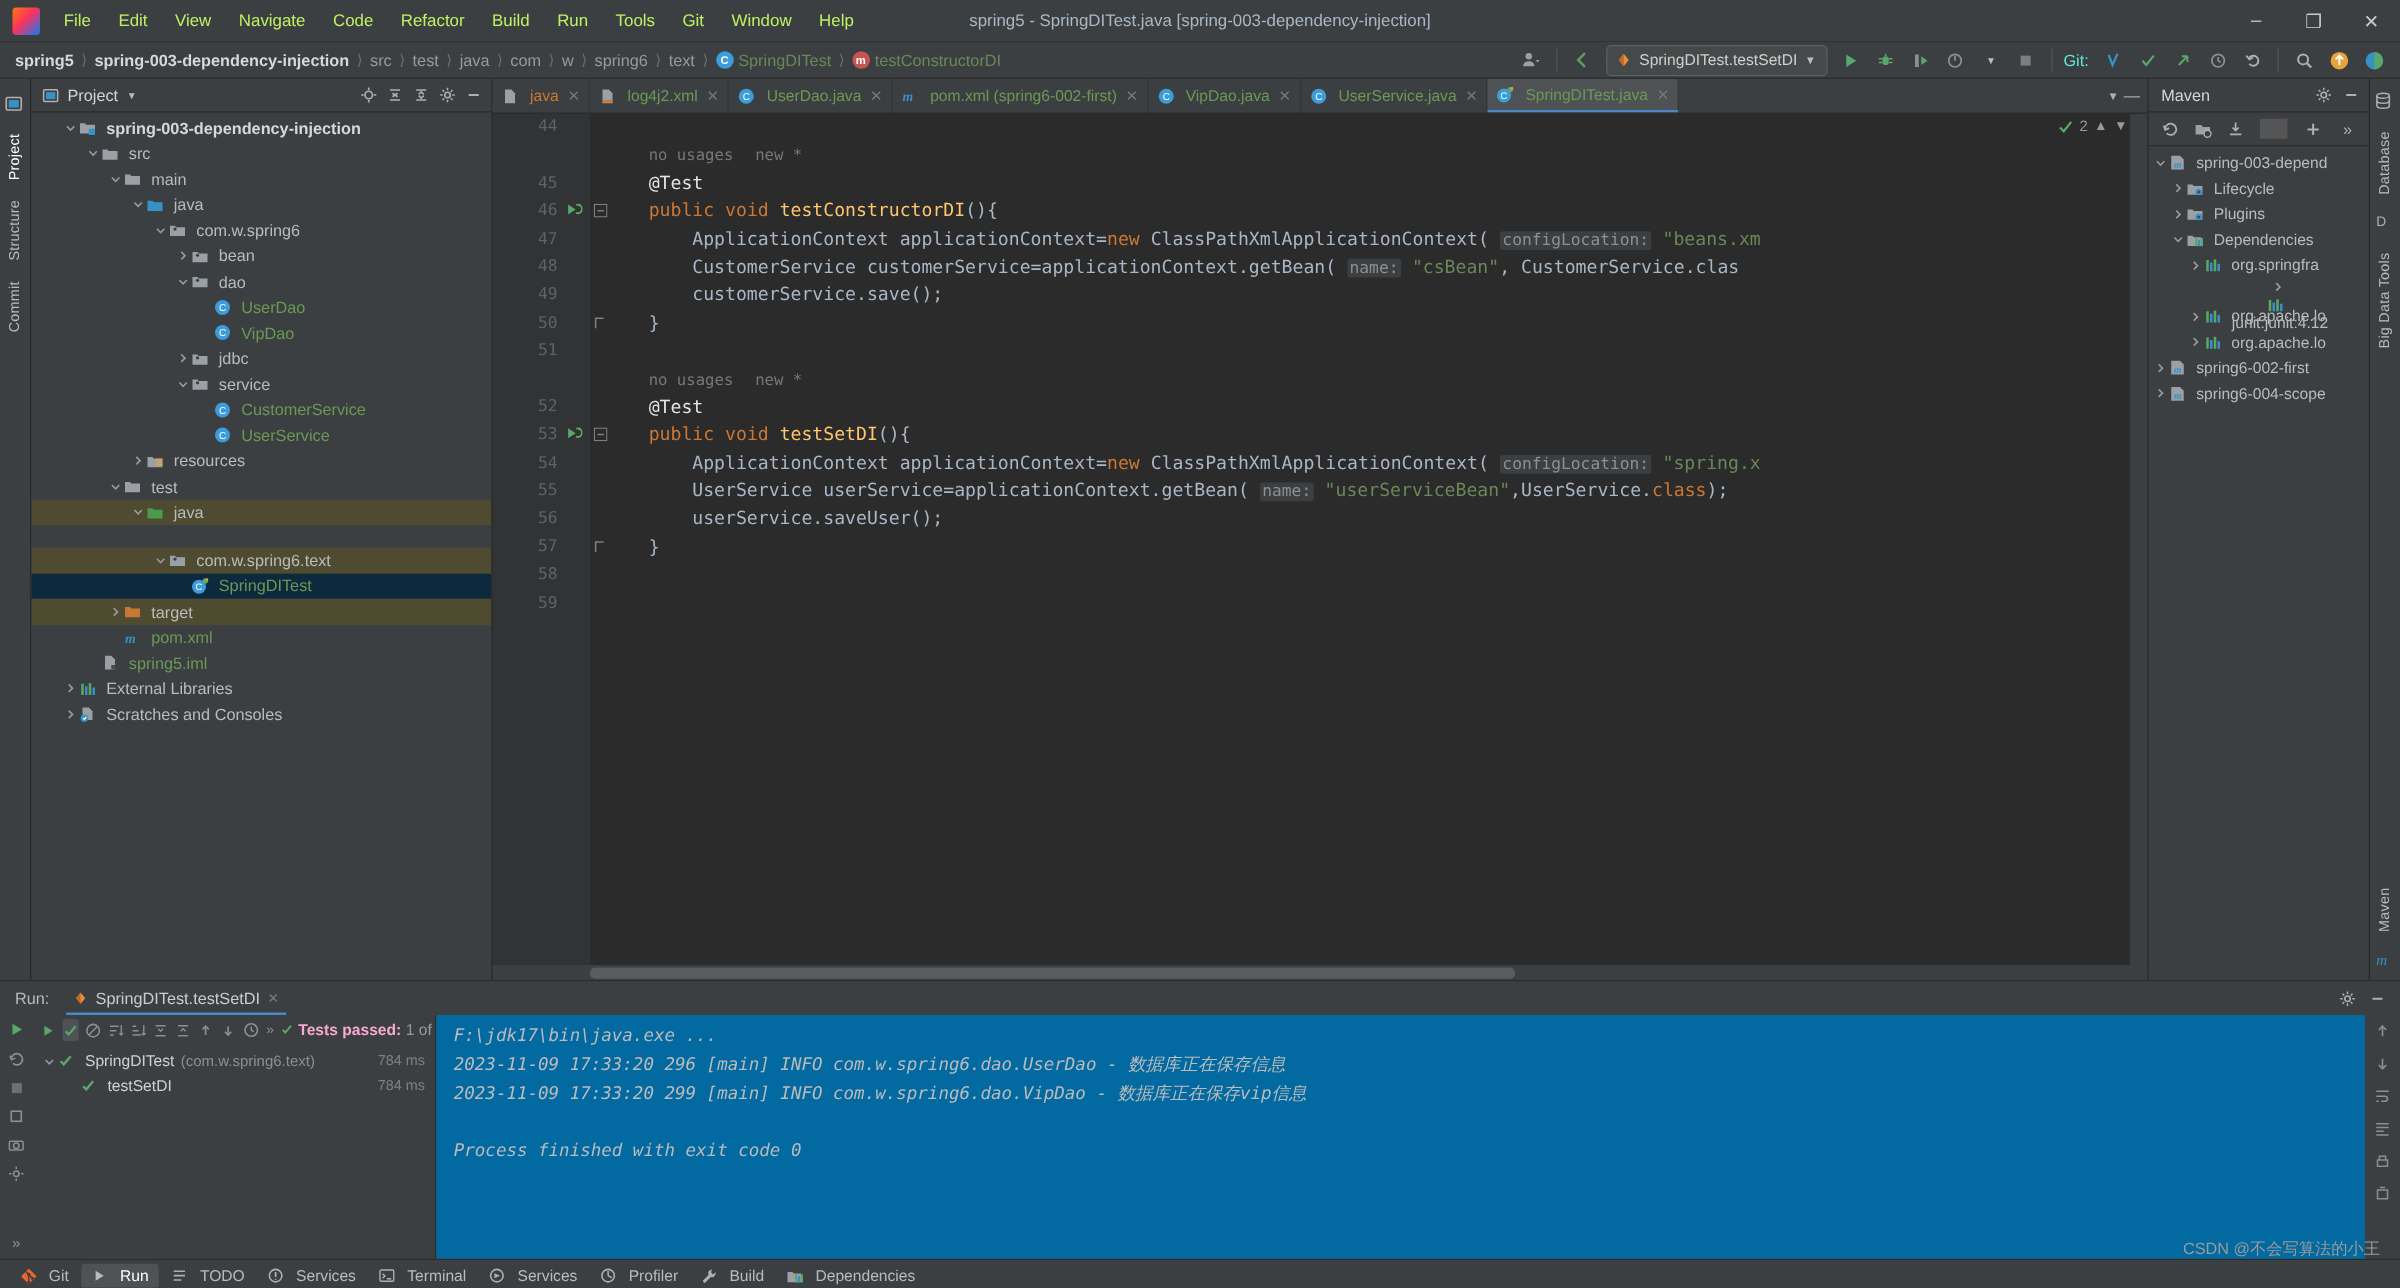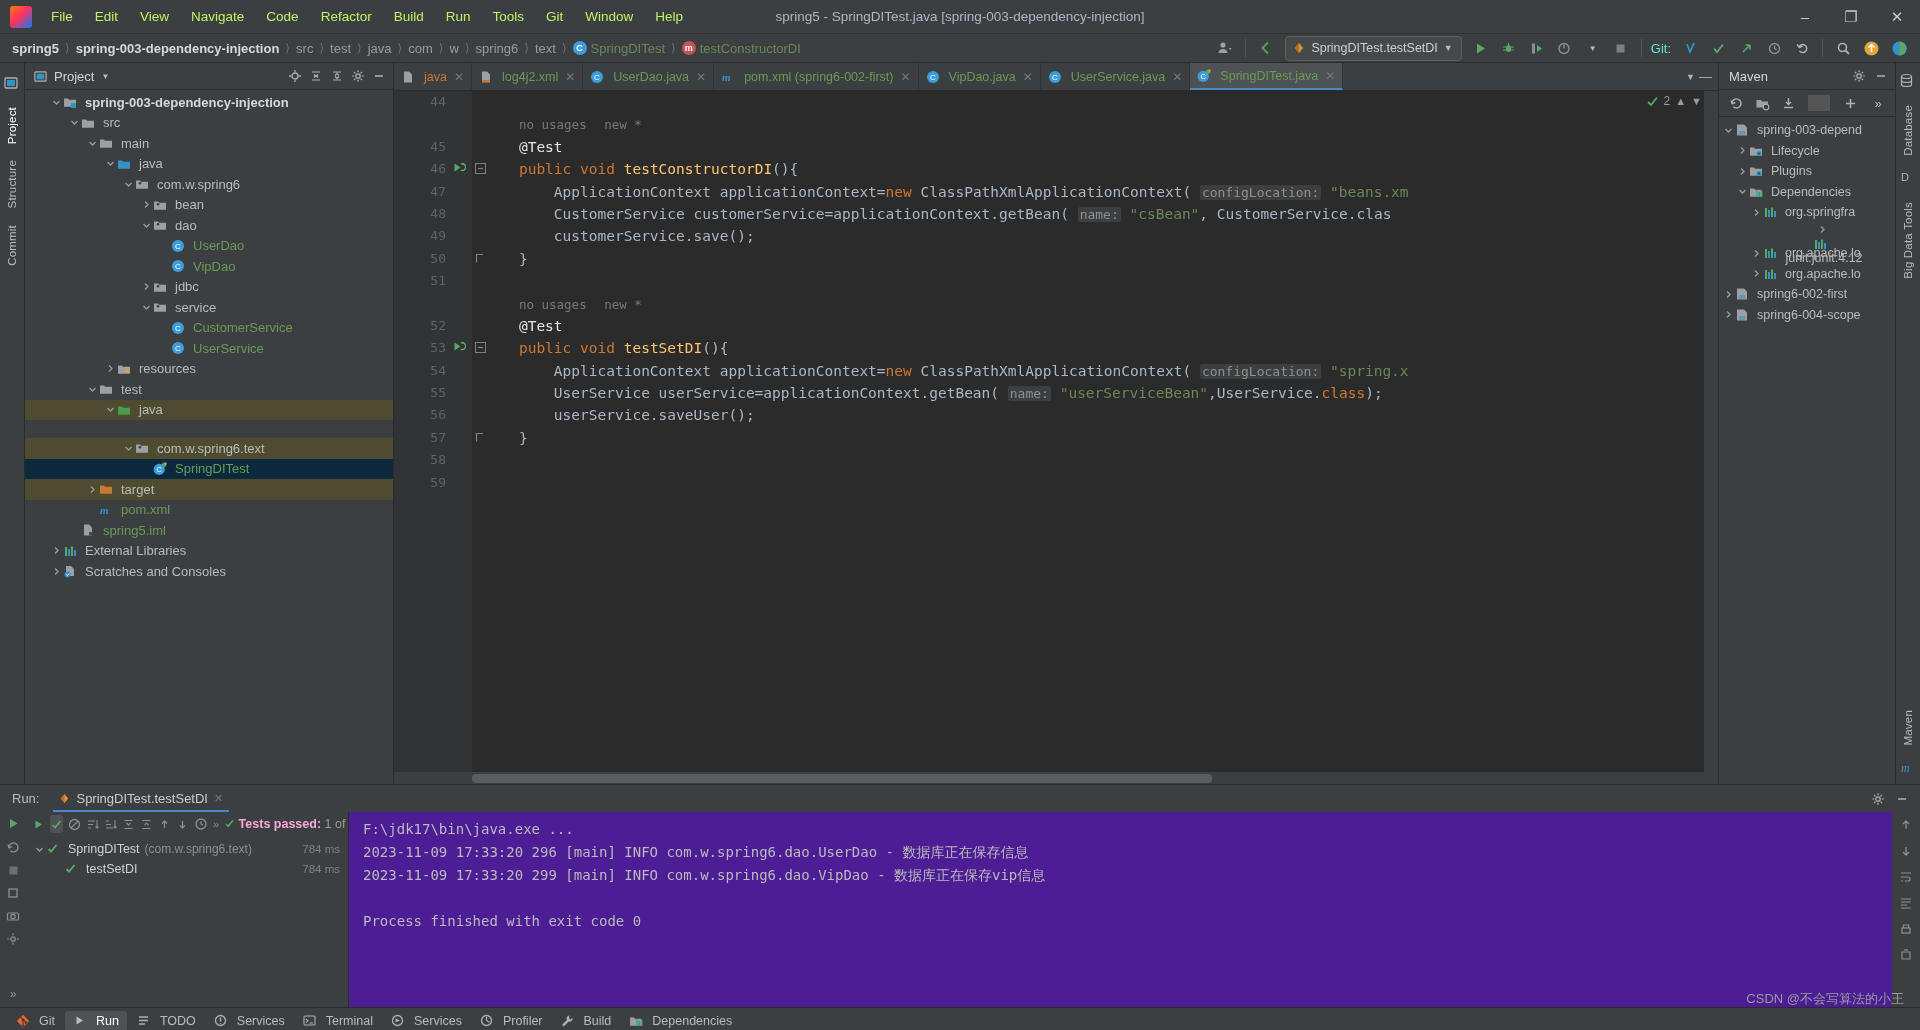--- a/index.html
+++ b/index.html
@@ -151,9 +151,9 @@
   .testtree{flex:1;font-size:12.5px;padding-top:3px;}
   .trow{height:20px;display:flex;align-items:center;padding-left:4px;white-space:nowrap;}
   .trow .dur{margin-left:auto;padding-right:8px;color:#808080;font-size:11.5px;}
-  .console{flex:1;background:#4c1d95;font-family:"DejaVu Sans Mono",monospace;
+  .console{flex:1;background:#0369a1;font-family:"DejaVu Sans Mono",monospace;
     font-size:14px;line-height:23px;color:#bbbbbb;padding:6px 0 0 14px;
-    overflow:hidden;white-space:pre;}
+    overflow:hidden;white-space:pre;font-style:italic;}
   .conright{width:28px;background:#3c3f41;display:flex;flex-direction:column;
     align-items:center;padding-top:6px;gap:12px;}
 

